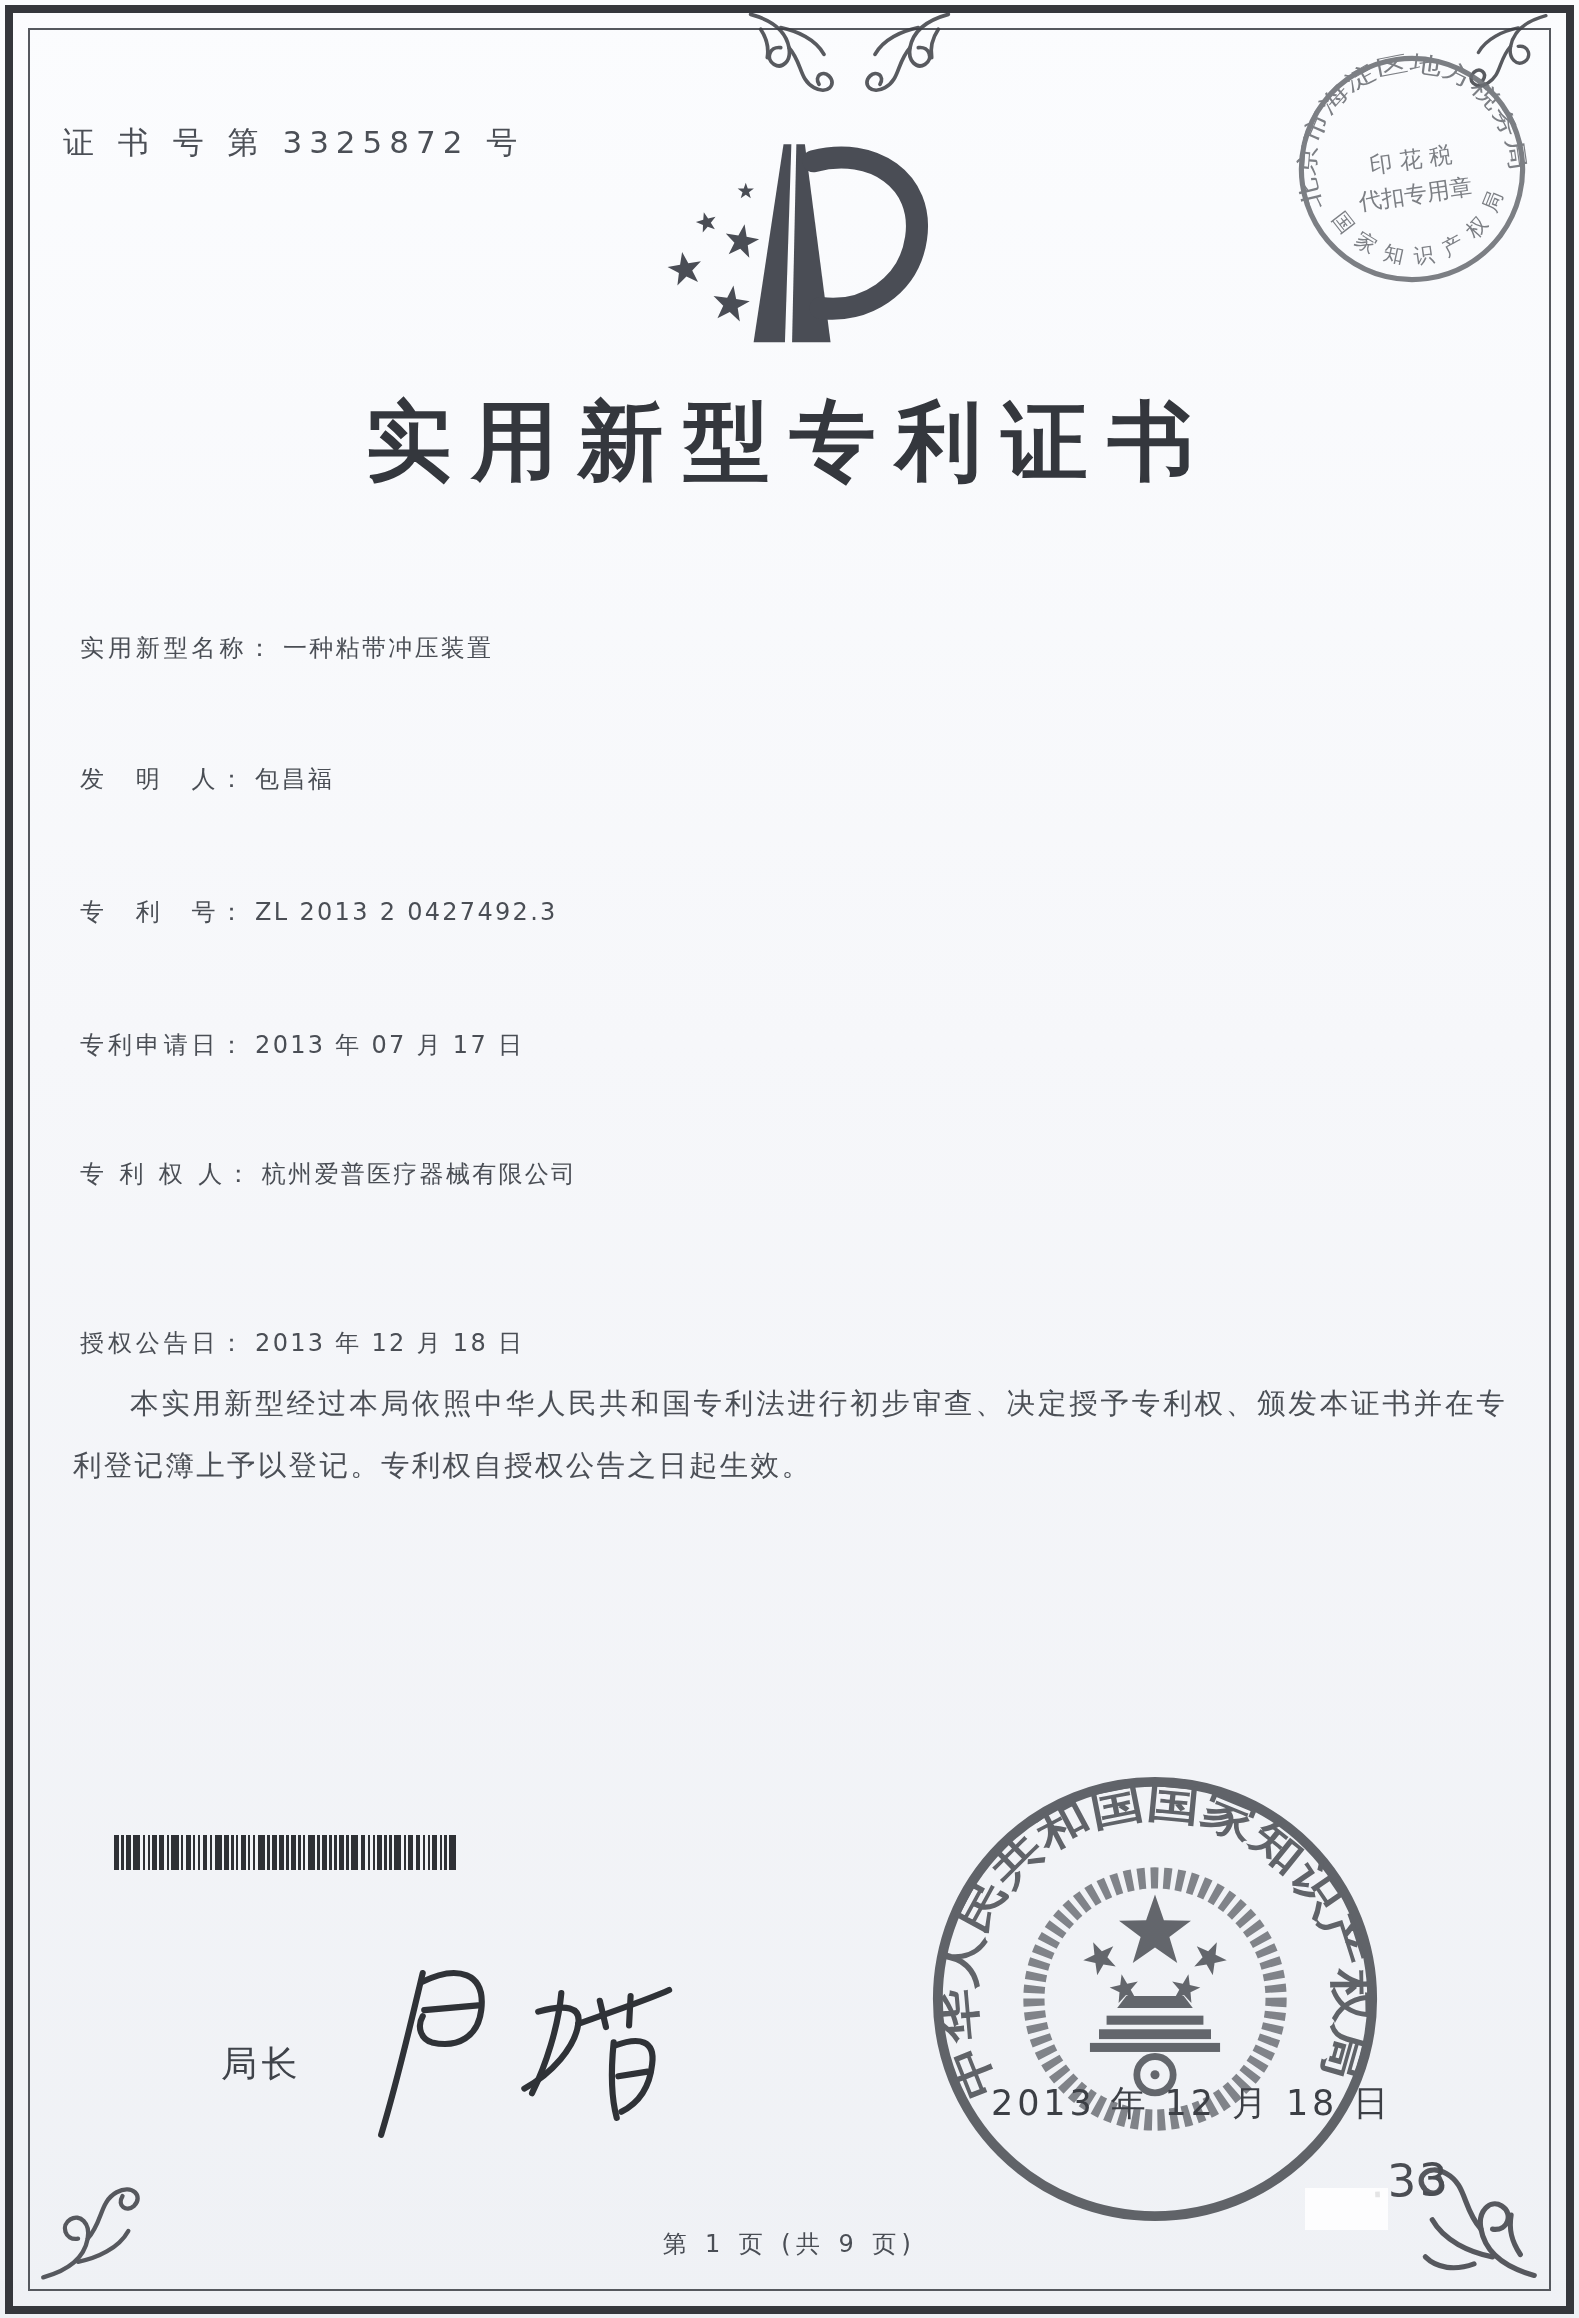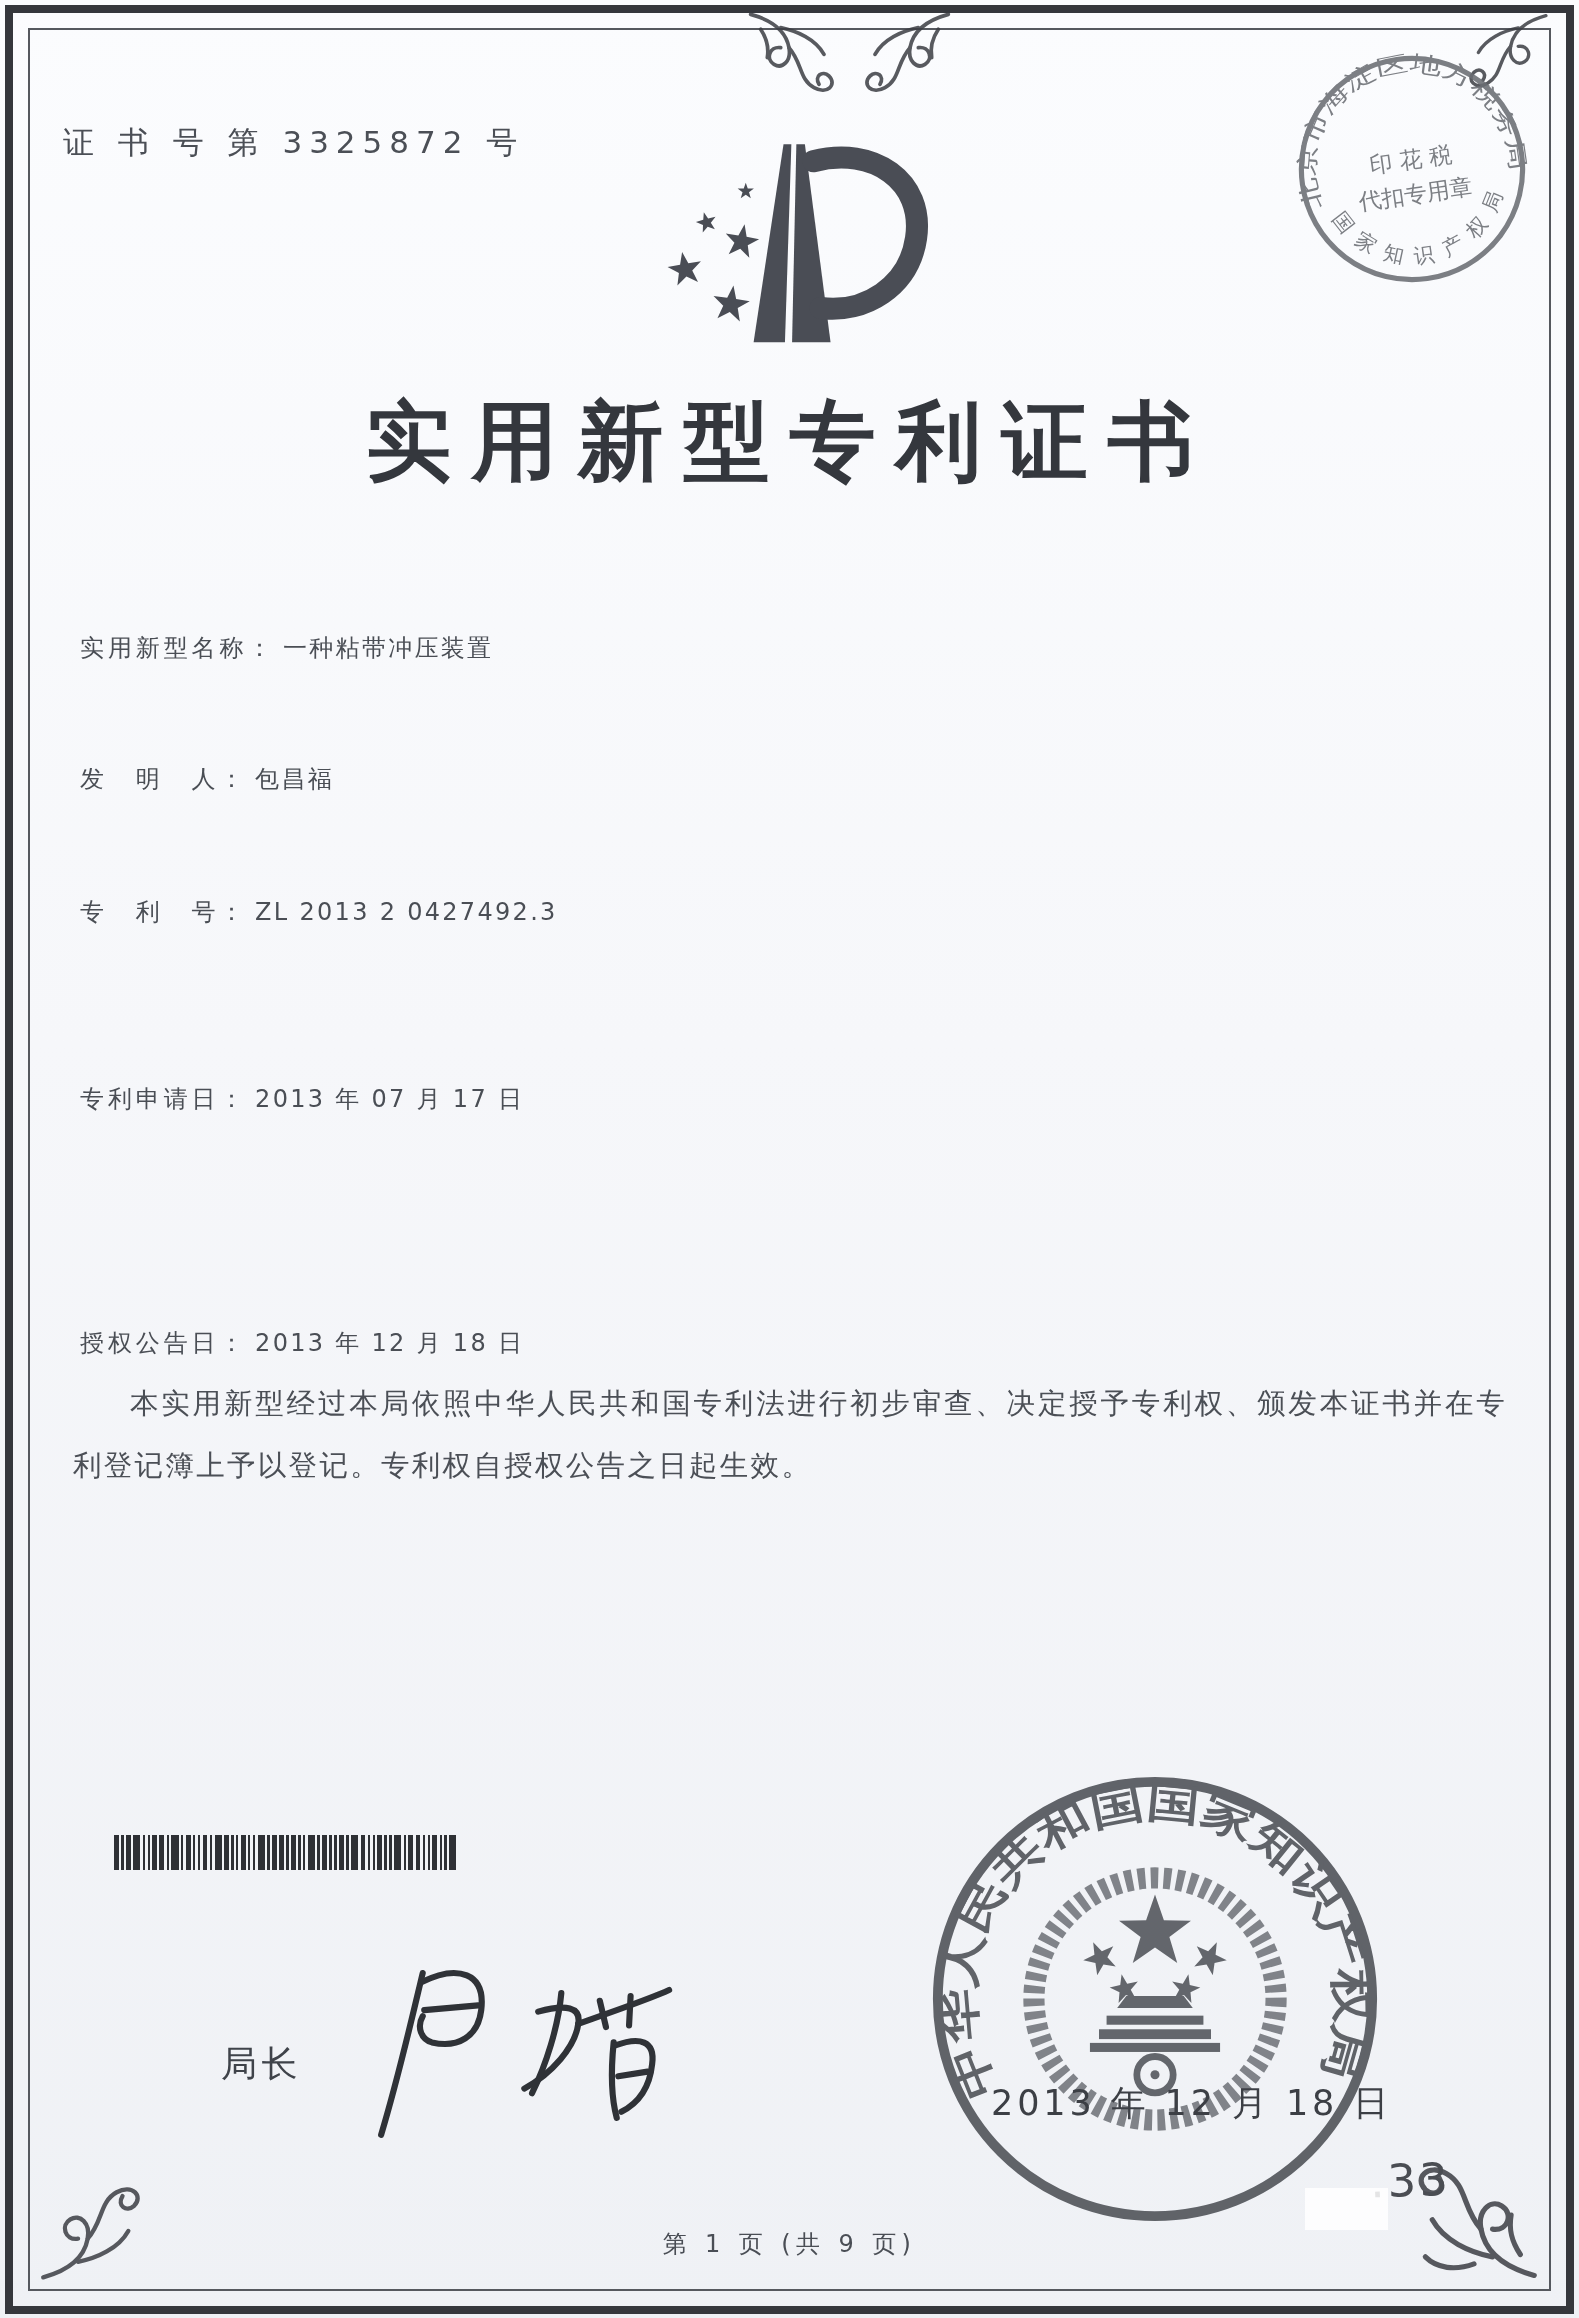--- a/index.html
+++ b/index.html
@@ -22,7 +22,7 @@
   .field{position:absolute; left:80px; font-size:24px; letter-spacing:2.3px; color:#4a4e55; white-space:nowrap;}
   .field .lab{letter-spacing:3.9px;}
   .field .val{margin-left:7.7px;}
-  .f0{top:632px}.f1{top:763px}.f2{top:896px}.f3{top:1083px}.f4{top:1158px}.f5{top:1327px}
+  .f0{top:632px}.f1{top:763px}.f2{top:896px}.f3{top:1029px}.f4{top:1158px}.f5{top:1327px}
   .body-block{position:absolute; left:73px; top:1373px; width:1434px;}
   .body-block p{
     margin:0 0 20px 0; font-size:28.5px; line-height:2.18; letter-spacing:2.3px;

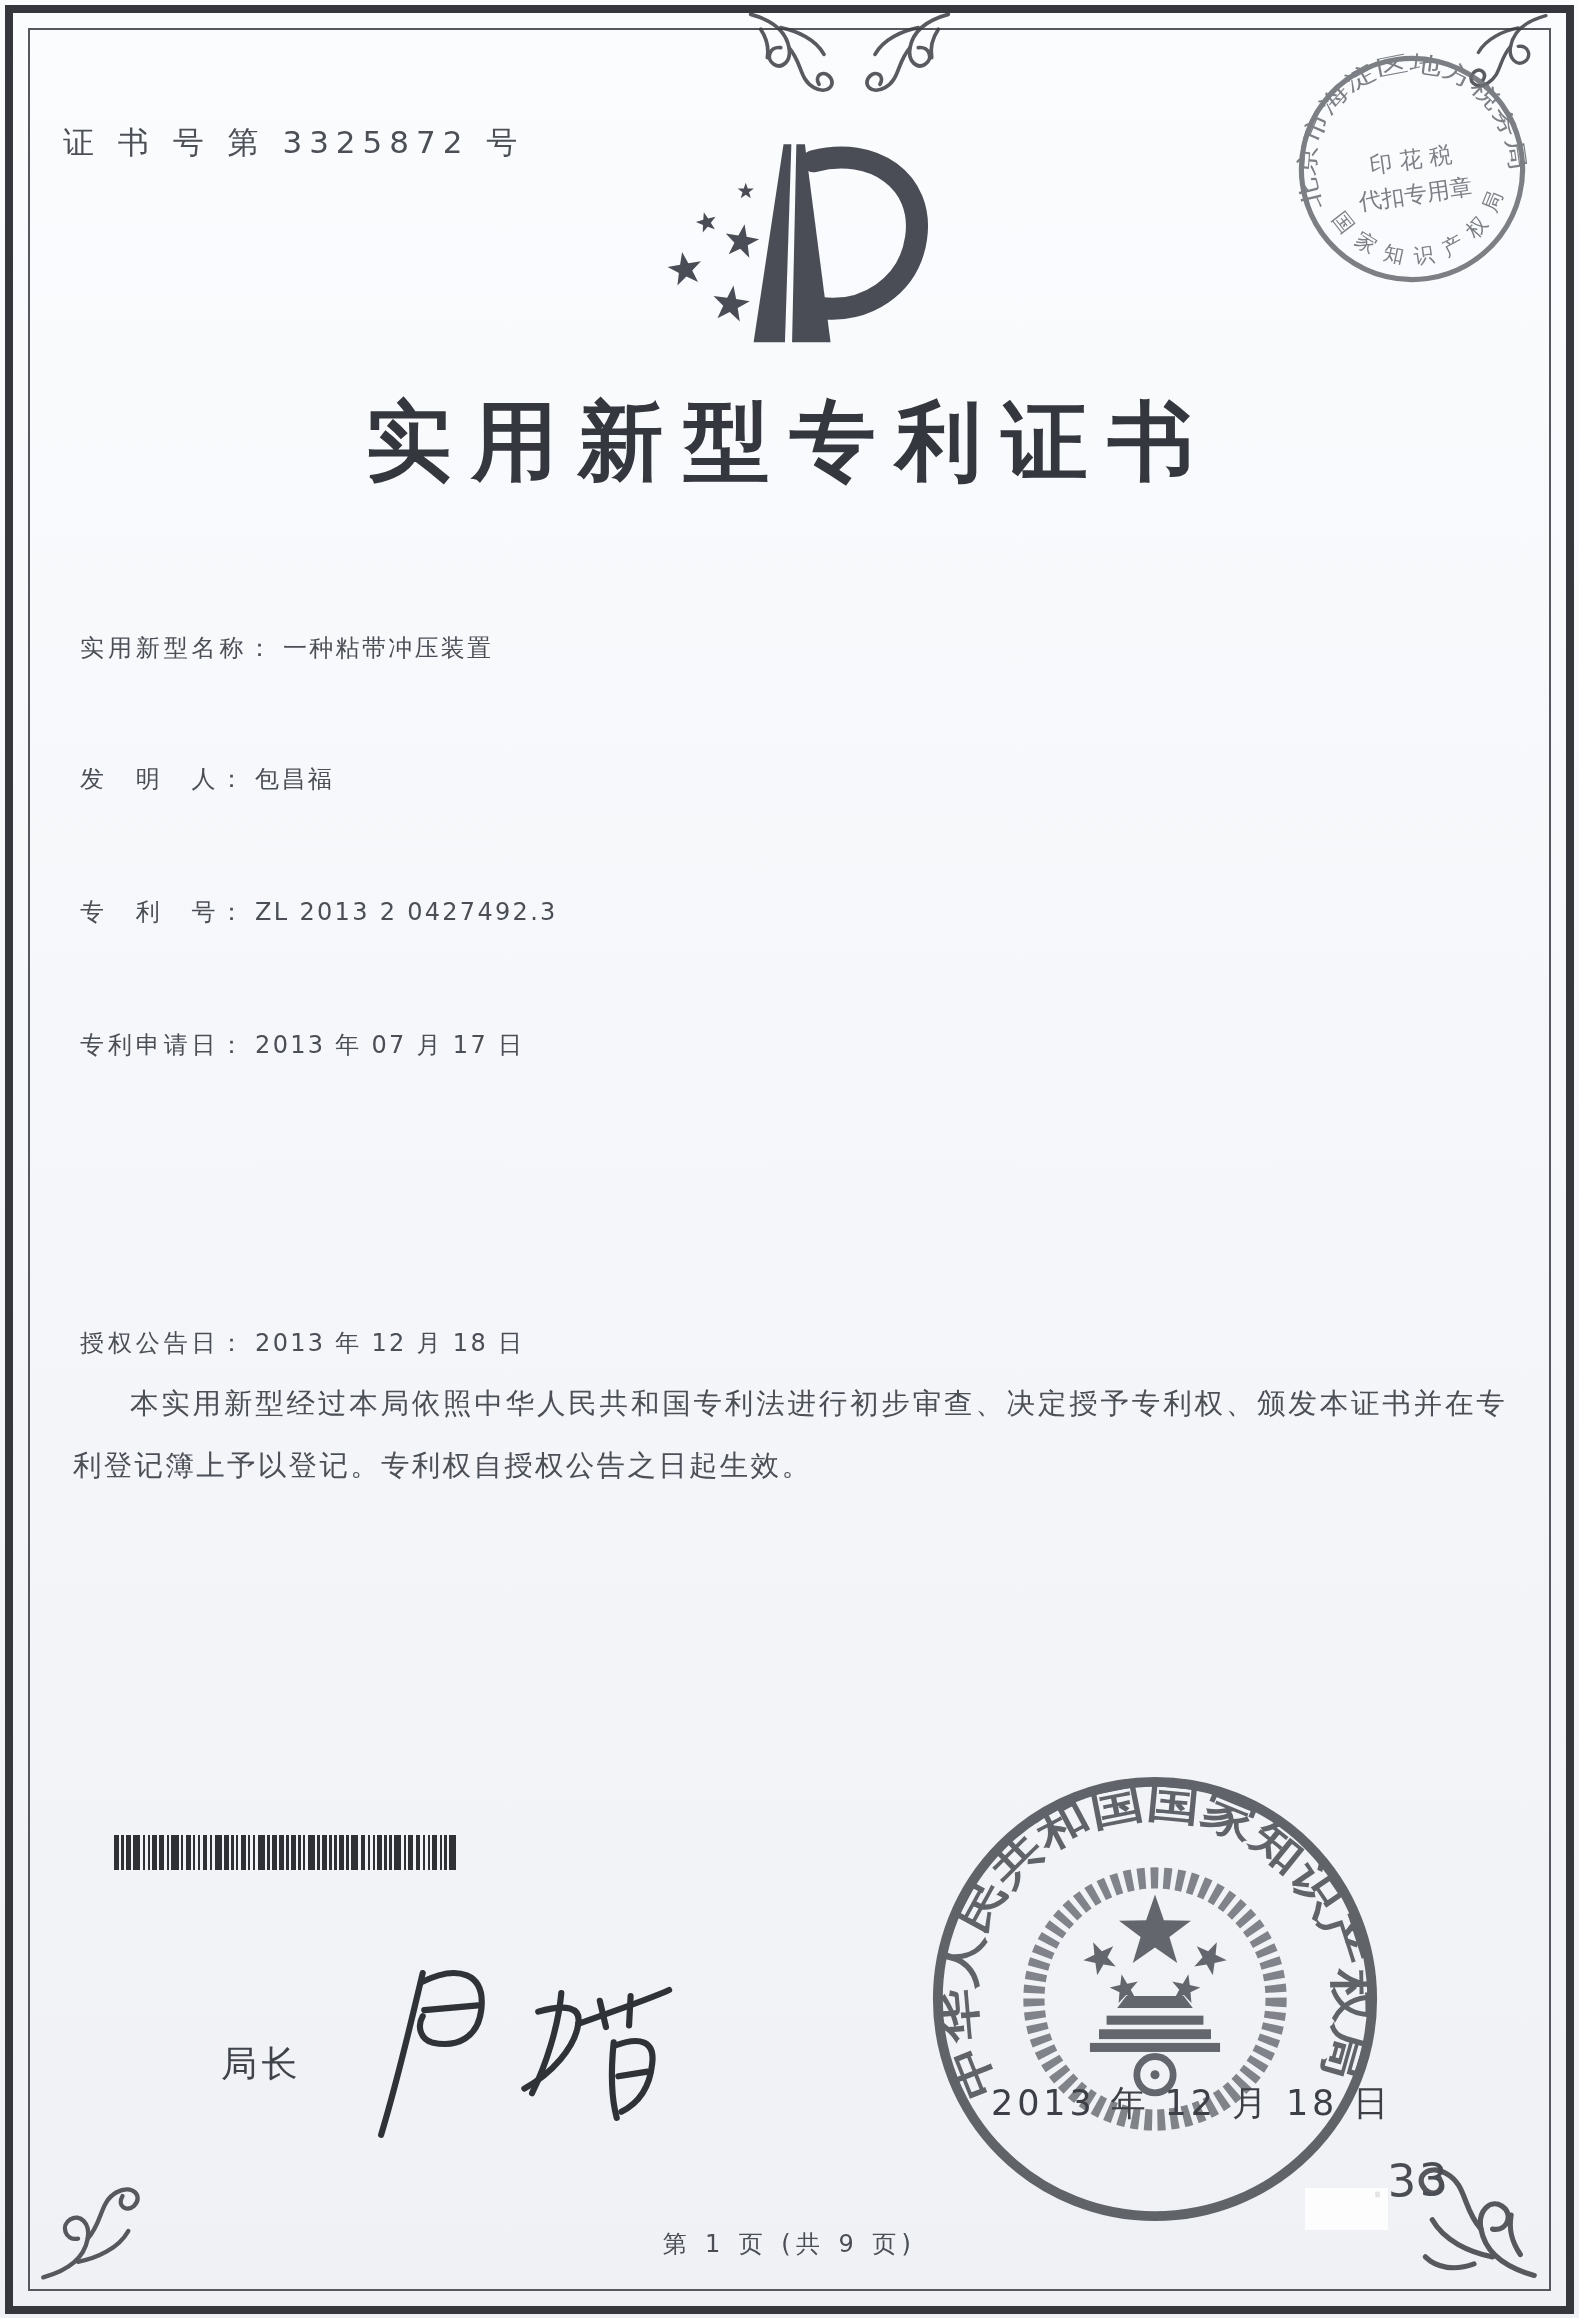--- a/index.html
+++ b/index.html
@@ -142,6 +142,9 @@
   <div class="field f3">
     <span class="lab">专利申请日：</span><span class="val">2013 年 07 月 17 日</span>
   </div>
+  <div class="field f4">
+    <span class="lab">专 利 权 人：</span><span class="val">杭州爱普医疗器械有限公司</span>
+  </div>
   <div class="field f5">
     <span class="lab">授权公告日：</span><span class="val">2013 年 12 月 18 日</span>
   </div>

